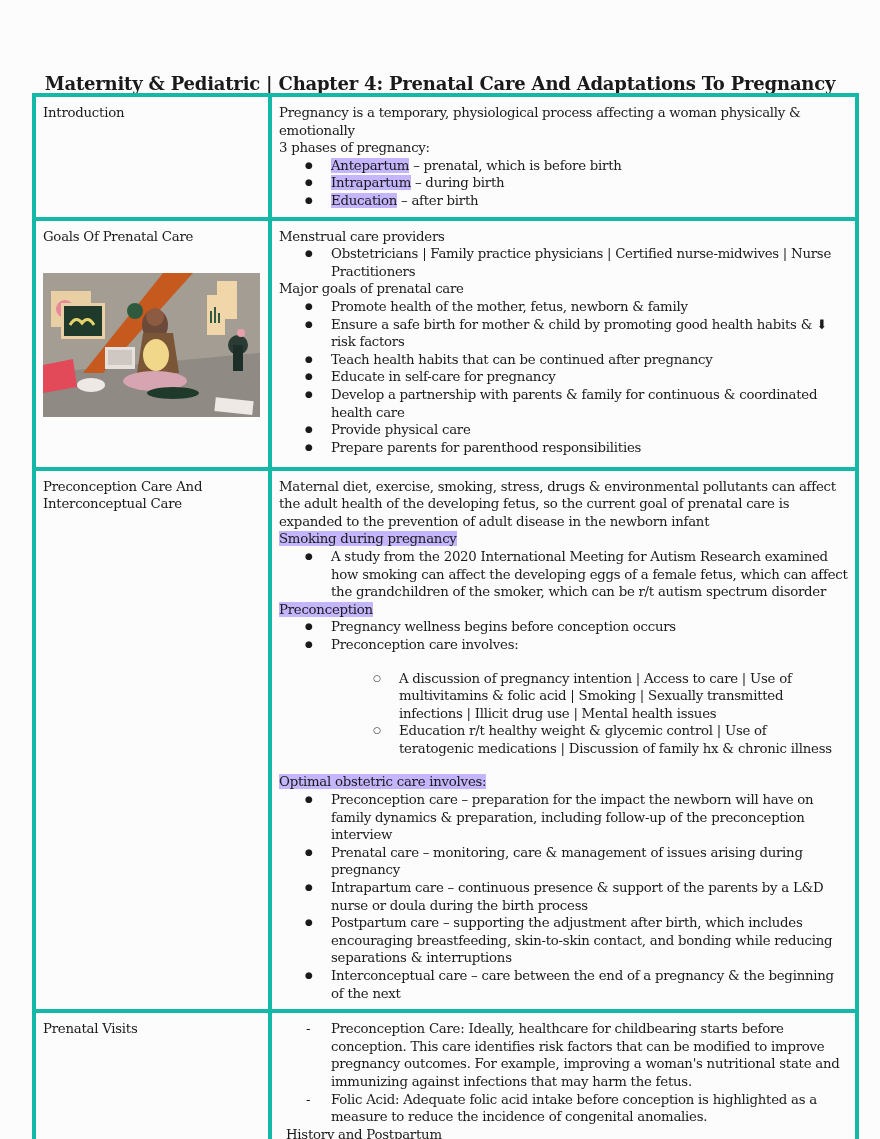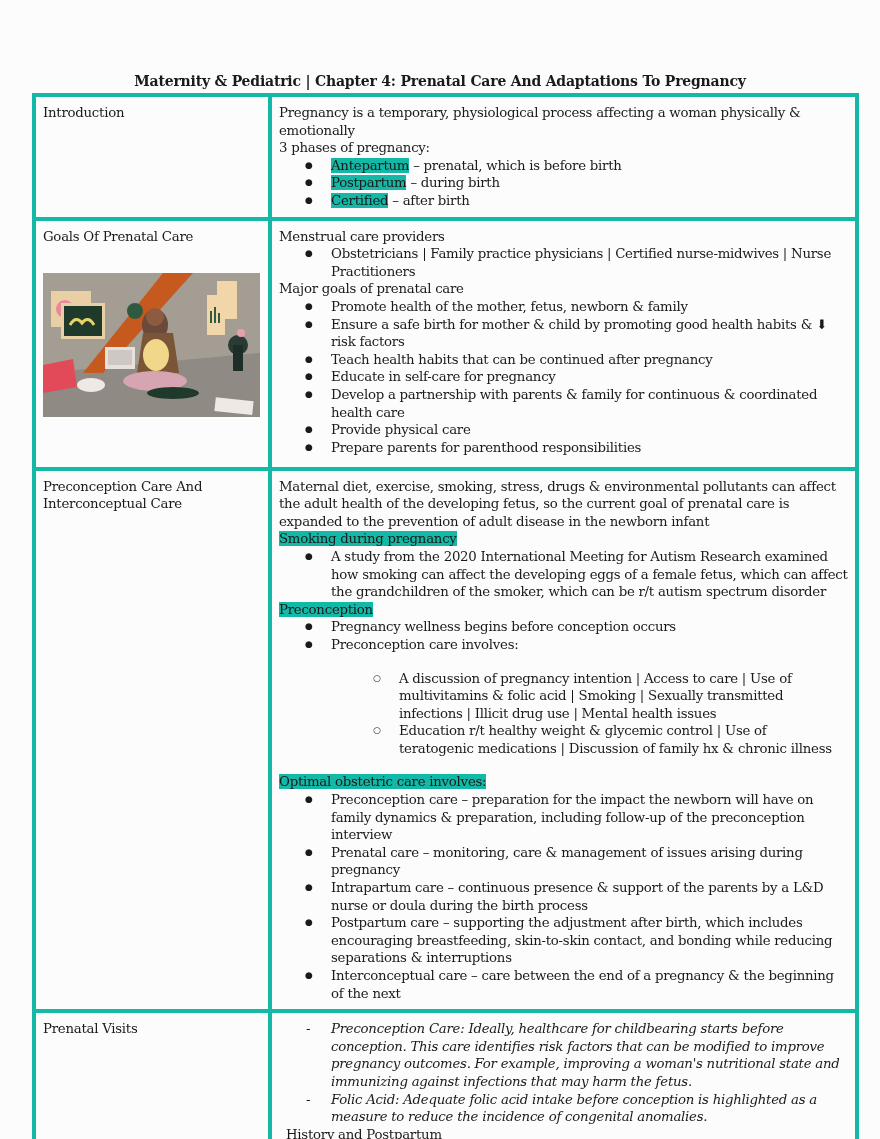--- a/index.html
+++ b/index.html
@@ -10,7 +10,7 @@
   }
   .title {
     position:absolute; top:73px; left:0; width:880px; text-align:center;
-    font-weight:bold; font-size:14px; letter-spacing:-0.2px;
+    font-weight:bold; font-size:18px; letter-spacing:-0.2px;
   }
   table.notes {
     position:absolute; top:93px; left:32px; width:827px;

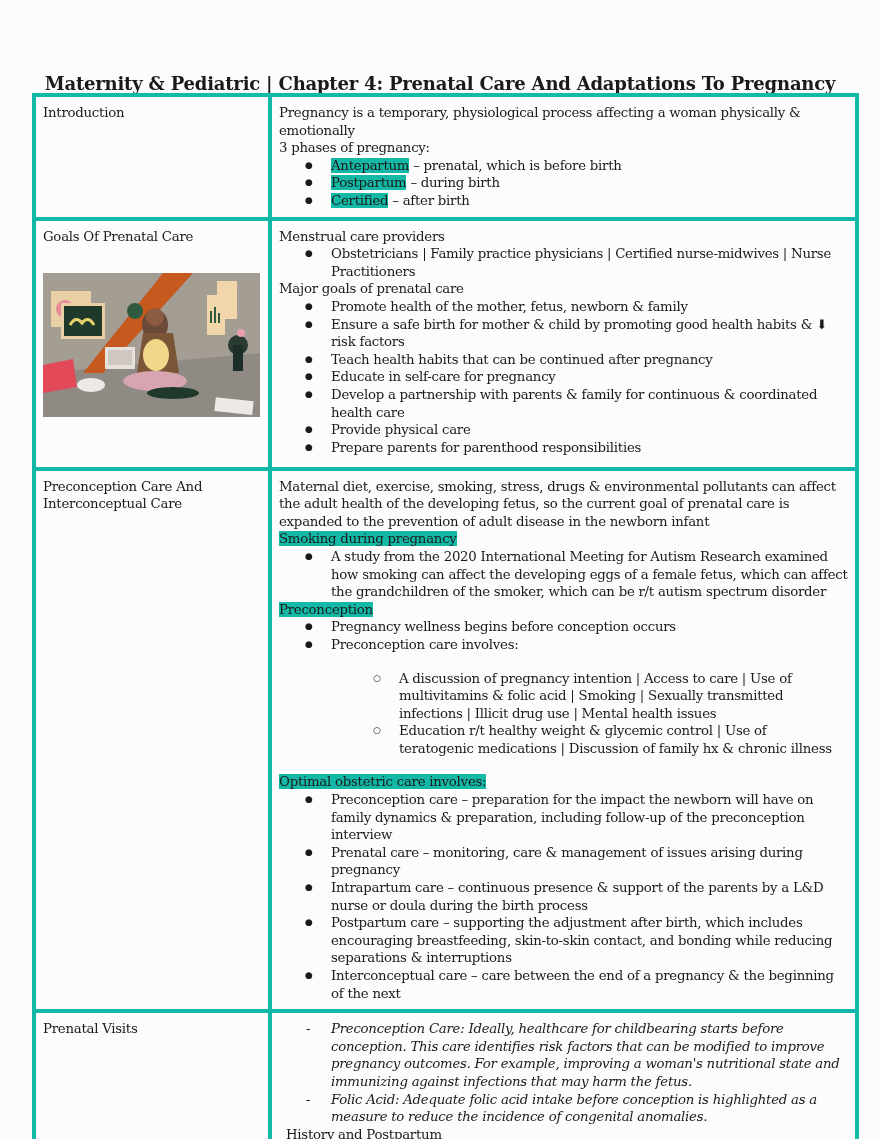--- a/index.html
+++ b/index.html
@@ -37,7 +37,7 @@
   ul.d > li::before {
     content:"-"; position:absolute; left:27px; top:0;
   }
-  .hl { background:#14b8a6; }
+  .hl { background:#c4b5fd; }
   .sub-head { padding-left:7px; }
   .illus {
     margin-top:28px; width:217px; height:144px; position:relative;

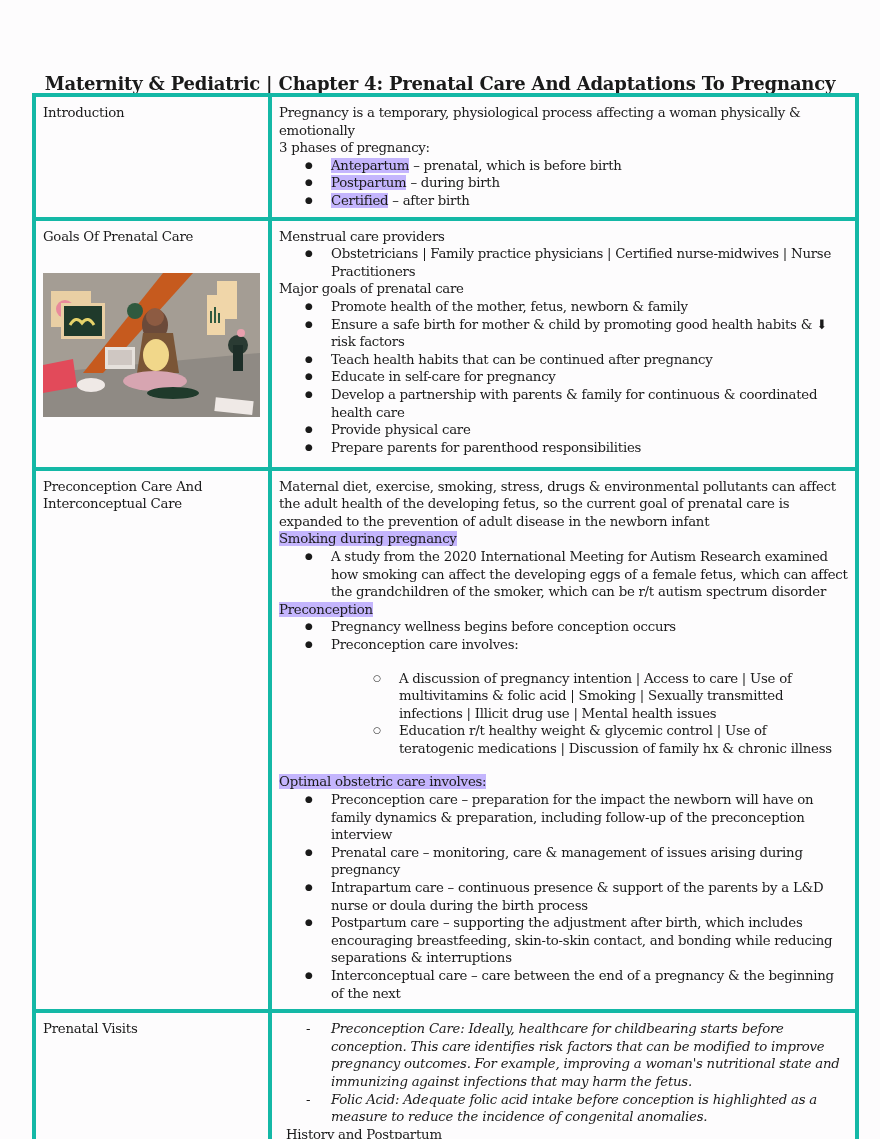--- a/index.html
+++ b/index.html
@@ -61,7 +61,7 @@
       <p class="p">3 phases of pregnancy:</p>
       <ul class="b">
         <li><span class="hl">Antepartum</span><span> – prenatal, which is before birth</span></li>
-        <li><span class="hl">Postpartum</span><span> – during birth</span></li>
+        <li><span class="hl">Intrapartum</span><span> – during birth</span></li>
         <li><span class="hl">Certified</span><span> – after birth</span></li>
       </ul>
     </td>

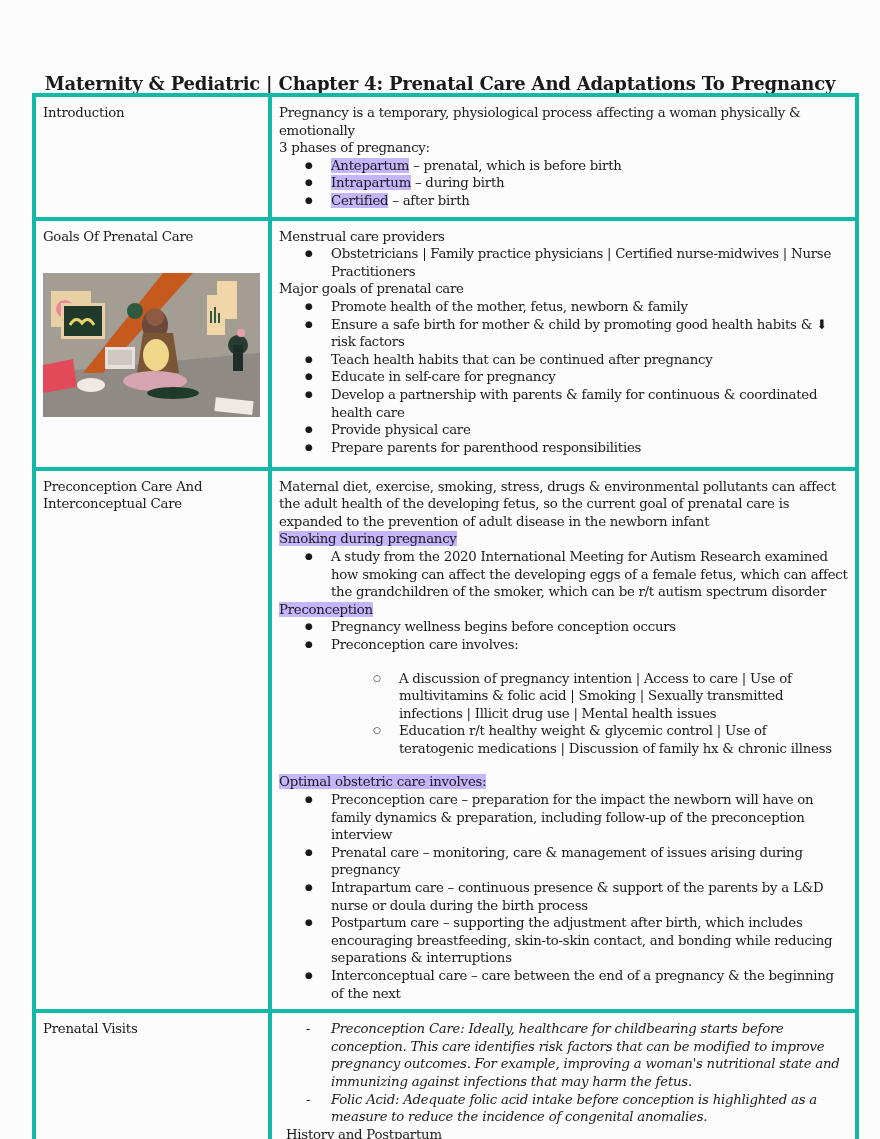--- a/index.html
+++ b/index.html
@@ -62,7 +62,7 @@
       <ul class="b">
         <li><span class="hl">Antepartum</span><span> – prenatal, which is before birth</span></li>
         <li><span class="hl">Intrapartum</span><span> – during birth</span></li>
-        <li><span class="hl">Certified</span><span> – after birth</span></li>
+        <li><span class="hl">Education</span><span> – after birth</span></li>
       </ul>
     </td>
   </tr>

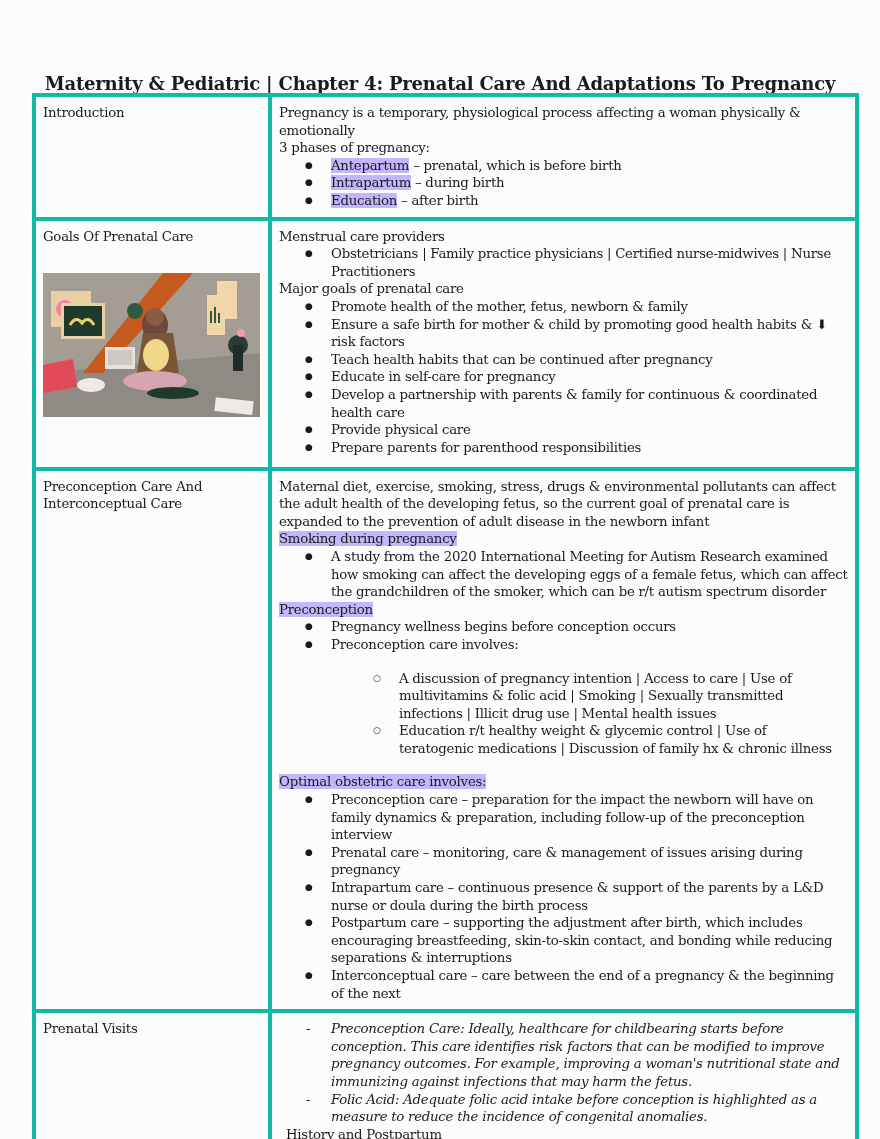--- a/index.html
+++ b/index.html
@@ -32,7 +32,7 @@
   ul.c > li::before {
     content:"\25CB"; position:absolute; left:78px; top:0; font-size:9px;
   }
-  ul.d { margin:0; padding:0; list-style:none;font-style:italic; }
+  ul.d { margin:0; padding:0; list-style:none; }
   ul.d > li { position:relative; padding-left:52px; }
   ul.d > li::before {
     content:"-"; position:absolute; left:27px; top:0;

